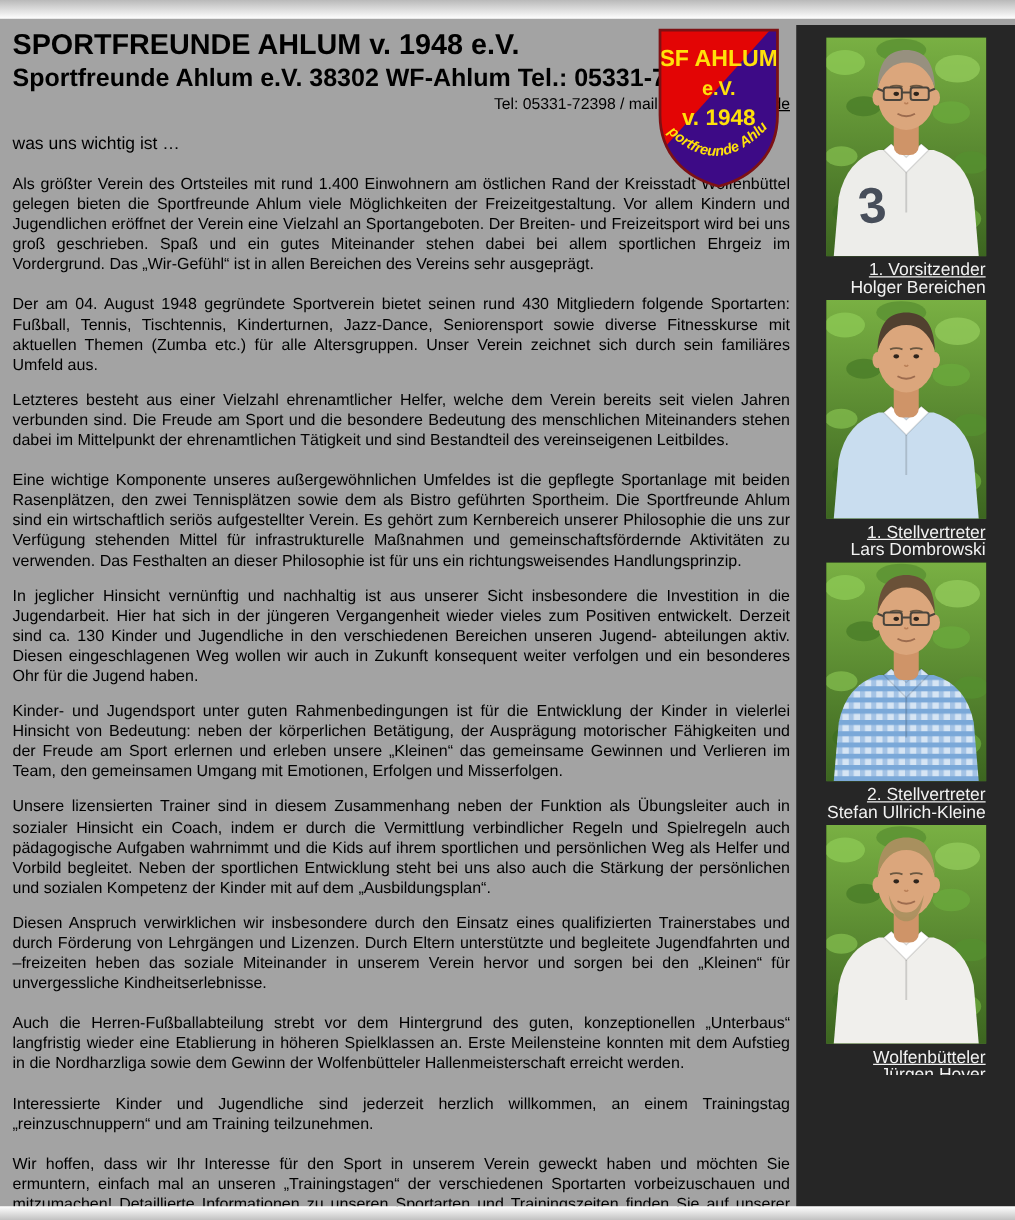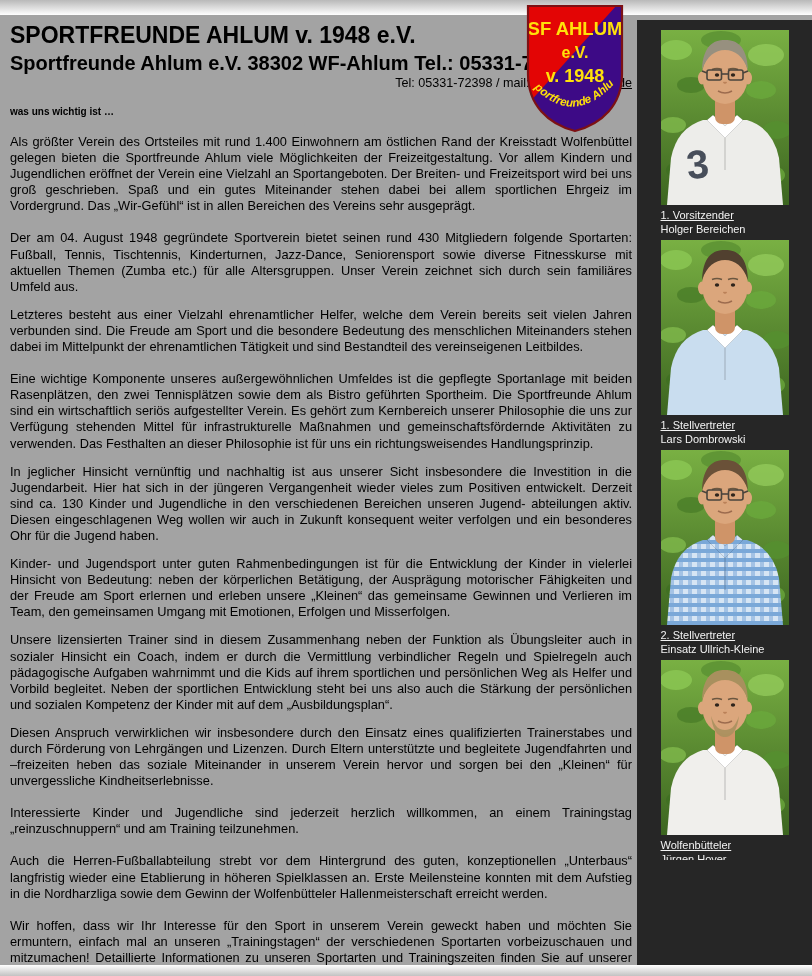--- a/index.html
+++ b/index.html
@@ -19,7 +19,7 @@
   .article .p{font-size:12.8px;line-height:16.1px;text-align:justify;margin:16px 0 0;}
   .article .p.nogap{margin-top:12px;}
   .article .p.plain{text-align:left;}
-  .logo{position:absolute;left:520px;top:2px;width:110px;height:134px;}
+  .logo{position:absolute;left:520px;top:20px;width:110px;height:134px;}
   .sidebar{position:absolute;left:637px;top:20px;width:175px;height:946px;background:#262626;}
   .people{height:840px;overflow:hidden;padding-top:10px;box-sizing:border-box;}
   .person{width:128px;margin:0 auto 4px;}

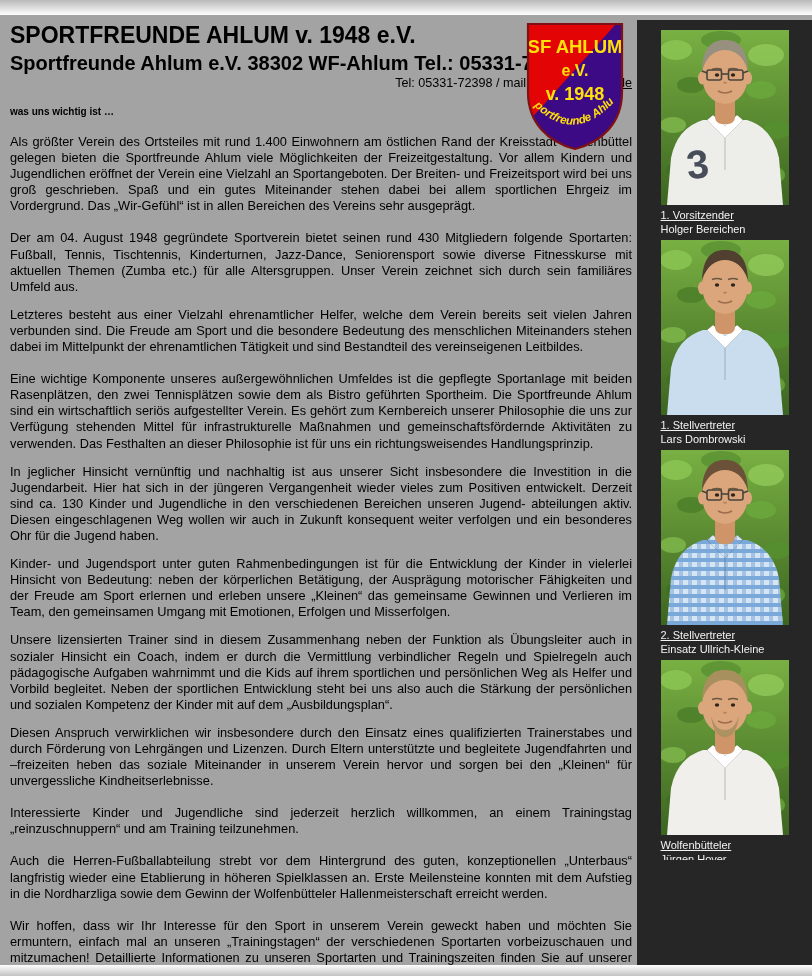--- a/index.html
+++ b/index.html
@@ -15,7 +15,7 @@
   .addr{font-size:12.6px;line-height:16px;margin:13px 0 0;}
   .addr2{font-size:12.6px;line-height:16px;margin:0;padding-left:3px;text-align:right;}
   .link{color:#000;text-decoration:underline;cursor:pointer;}
-  .sec{font-size:10px;font-weight:bold;margin:15px 0 17px;}
+  .sec{font-size:14px;font-weight:normal;margin:15px 0 17px;}
   .article .p{font-size:12.8px;line-height:16.1px;text-align:justify;margin:16px 0 0;}
   .article .p.nogap{margin-top:12px;}
   .article .p.plain{text-align:left;}

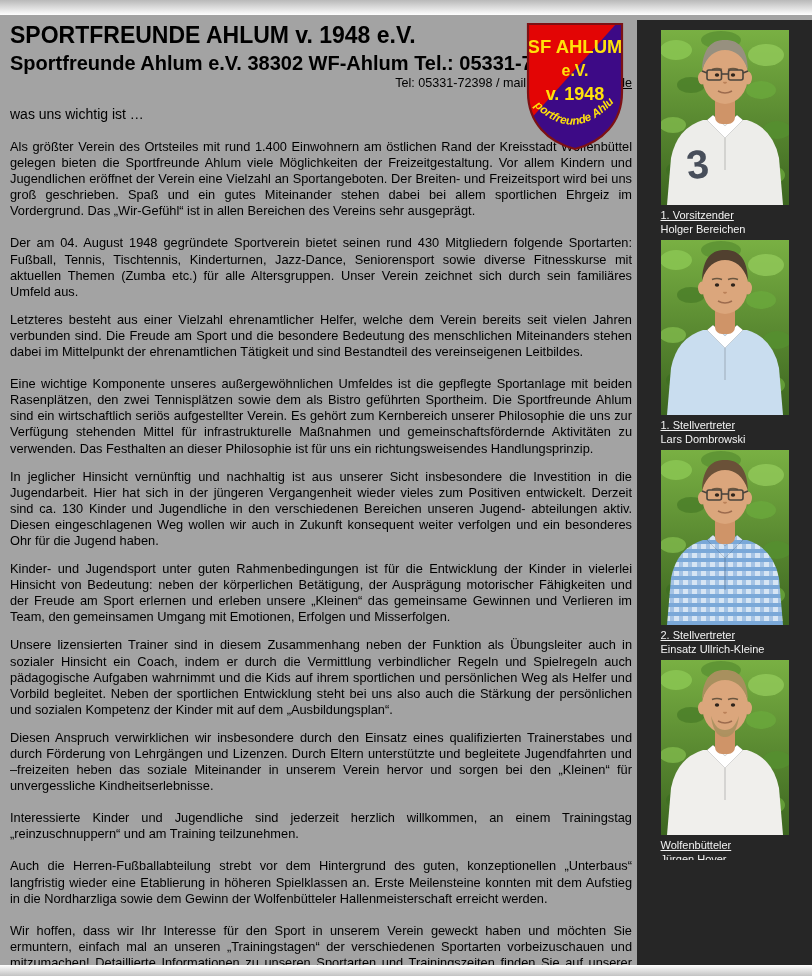--- a/index.html
+++ b/index.html
@@ -25,7 +25,7 @@
   .person{width:128px;margin:0 auto 4px;}
   .photo{width:128px;height:175px;overflow:hidden;background:#4e7f2b;}
   .photo svg{display:block;}
-  .cap{text-align:left;color:#f2f2f2;font-size:11px;line-height:14px;margin-top:3px;}
+  .cap{text-align:right;color:#f2f2f2;font-size:14px;line-height:14px;margin-top:3px;}
   .cap-title{text-decoration:underline;cursor:pointer;}
   .cap-name{}
   .hidden-defs{position:absolute;width:0;height:0;overflow:hidden;}

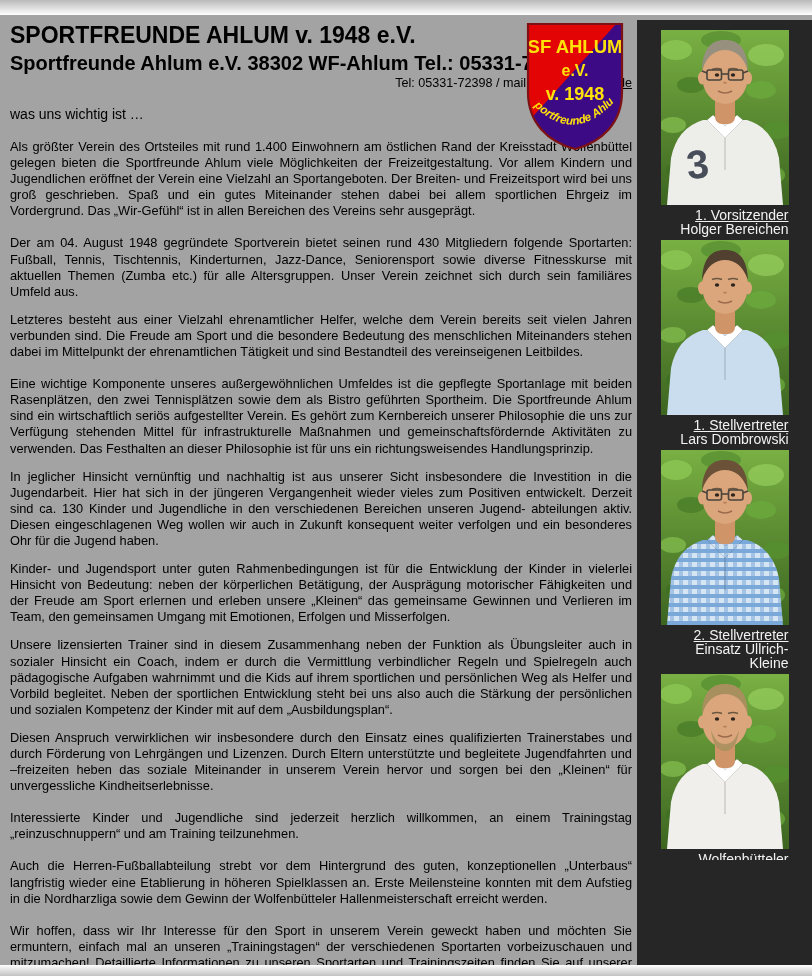--- a/index.html
+++ b/index.html
@@ -238,7 +238,7 @@
     </div>
     <div class="cap">
       <div class="cap-title">2. Stellvertreter</div>
-      <div class="cap-name">Einsatz Ullrich-Kleine</div>
+      <div class="cap-name">Stefan Ullrich-Kleine</div>
     </div>
   </div>
 

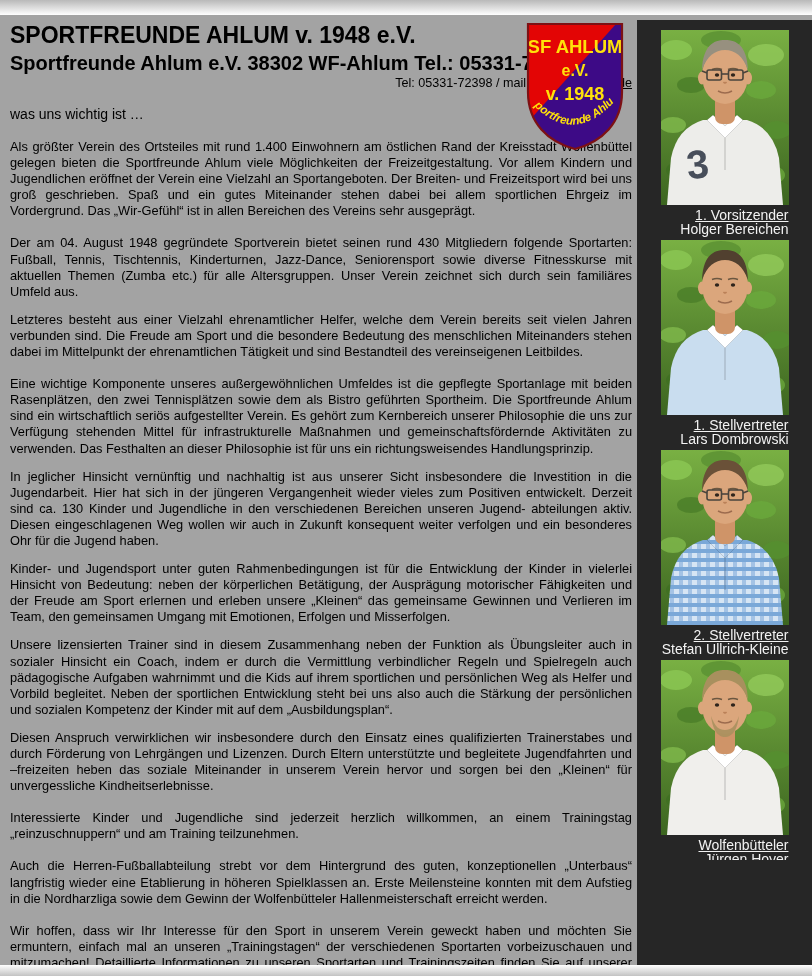--- a/index.html
+++ b/index.html
@@ -64,8 +64,8 @@
         <p class="p nogap">Kinder- und Jugendsport unter guten Rahmenbedingungen ist für die Entwicklung der Kinder in vielerlei Hinsicht von Bedeutung: neben der körperlichen Betätigung, der Ausprägung motorischer Fähigkeiten und der Freude am Sport erlernen und erleben unsere „Kleinen“ das gemeinsame Gewinnen und Verlieren im Team, den gemeinsamen Umgang mit Emotionen, Erfolgen und Misserfolgen.</p>
         <p class="p nogap">Unsere lizensierten Trainer sind in diesem Zusammenhang neben der Funktion als Übungsleiter auch in sozialer Hinsicht ein Coach, indem er durch die Vermittlung verbindlicher Regeln und Spielregeln auch pädagogische Aufgaben wahrnimmt und die Kids auf ihrem sportlichen und persönlichen Weg als Helfer und Vorbild begleitet. Neben der sportlichen Entwicklung steht bei uns also auch die Stärkung der persönlichen und sozialen Kompetenz der Kinder mit auf dem „Ausbildungsplan“.</p>
         <p class="p nogap">Diesen Anspruch verwirklichen wir insbesondere durch den Einsatz eines qualifizierten Trainerstabes und durch Förderung von Lehrgängen und Lizenzen. Durch Eltern unterstützte und begleitete Jugendfahrten und –freizeiten heben das soziale Miteinander in unserem Verein hervor und sorgen bei den „Kleinen“ für unvergessliche Kindheitserlebnisse.</p>
+        <p class="p">Auch die Herren-Fußballabteilung strebt vor dem Hintergrund des guten, konzeptionellen „Unterbaus“ langfristig wieder eine Etablierung in höheren Spielklassen an. Erste Meilensteine konnten mit dem Aufstieg in die Nordharzliga sowie dem Gewinn der Wolfenbütteler Hallenmeisterschaft erreicht werden.</p>
         <p class="p">Interessierte Kinder und Jugendliche sind jederzeit herzlich willkommen, an einem Trainingstag „reinzuschnuppern“ und am Training teilzunehmen.</p>
-        <p class="p">Auch die Herren-Fußballabteilung strebt vor dem Hintergrund des guten, konzeptionellen „Unterbaus“ langfristig wieder eine Etablierung in höheren Spielklassen an. Erste Meilensteine konnten mit dem Aufstieg in die Nordharzliga sowie dem Gewinn der Wolfenbütteler Hallenmeisterschaft erreicht werden.</p>
         <p class="p">Wir hoffen, dass wir Ihr Interesse für den Sport in unserem Verein geweckt haben und möchten Sie ermuntern, einfach mal an unseren „Trainingstagen“ der verschiedenen Sportarten vorbeizuschauen und mitzumachen! Detaillierte Informationen zu unseren Sportarten und Trainingszeiten finden Sie auf unserer Internetseite unter „Sportangebot“ – <a class="link" href="#">www.sf-ahlum.de</a></p>
         <p class="p plain">Â</p>
       </div>

